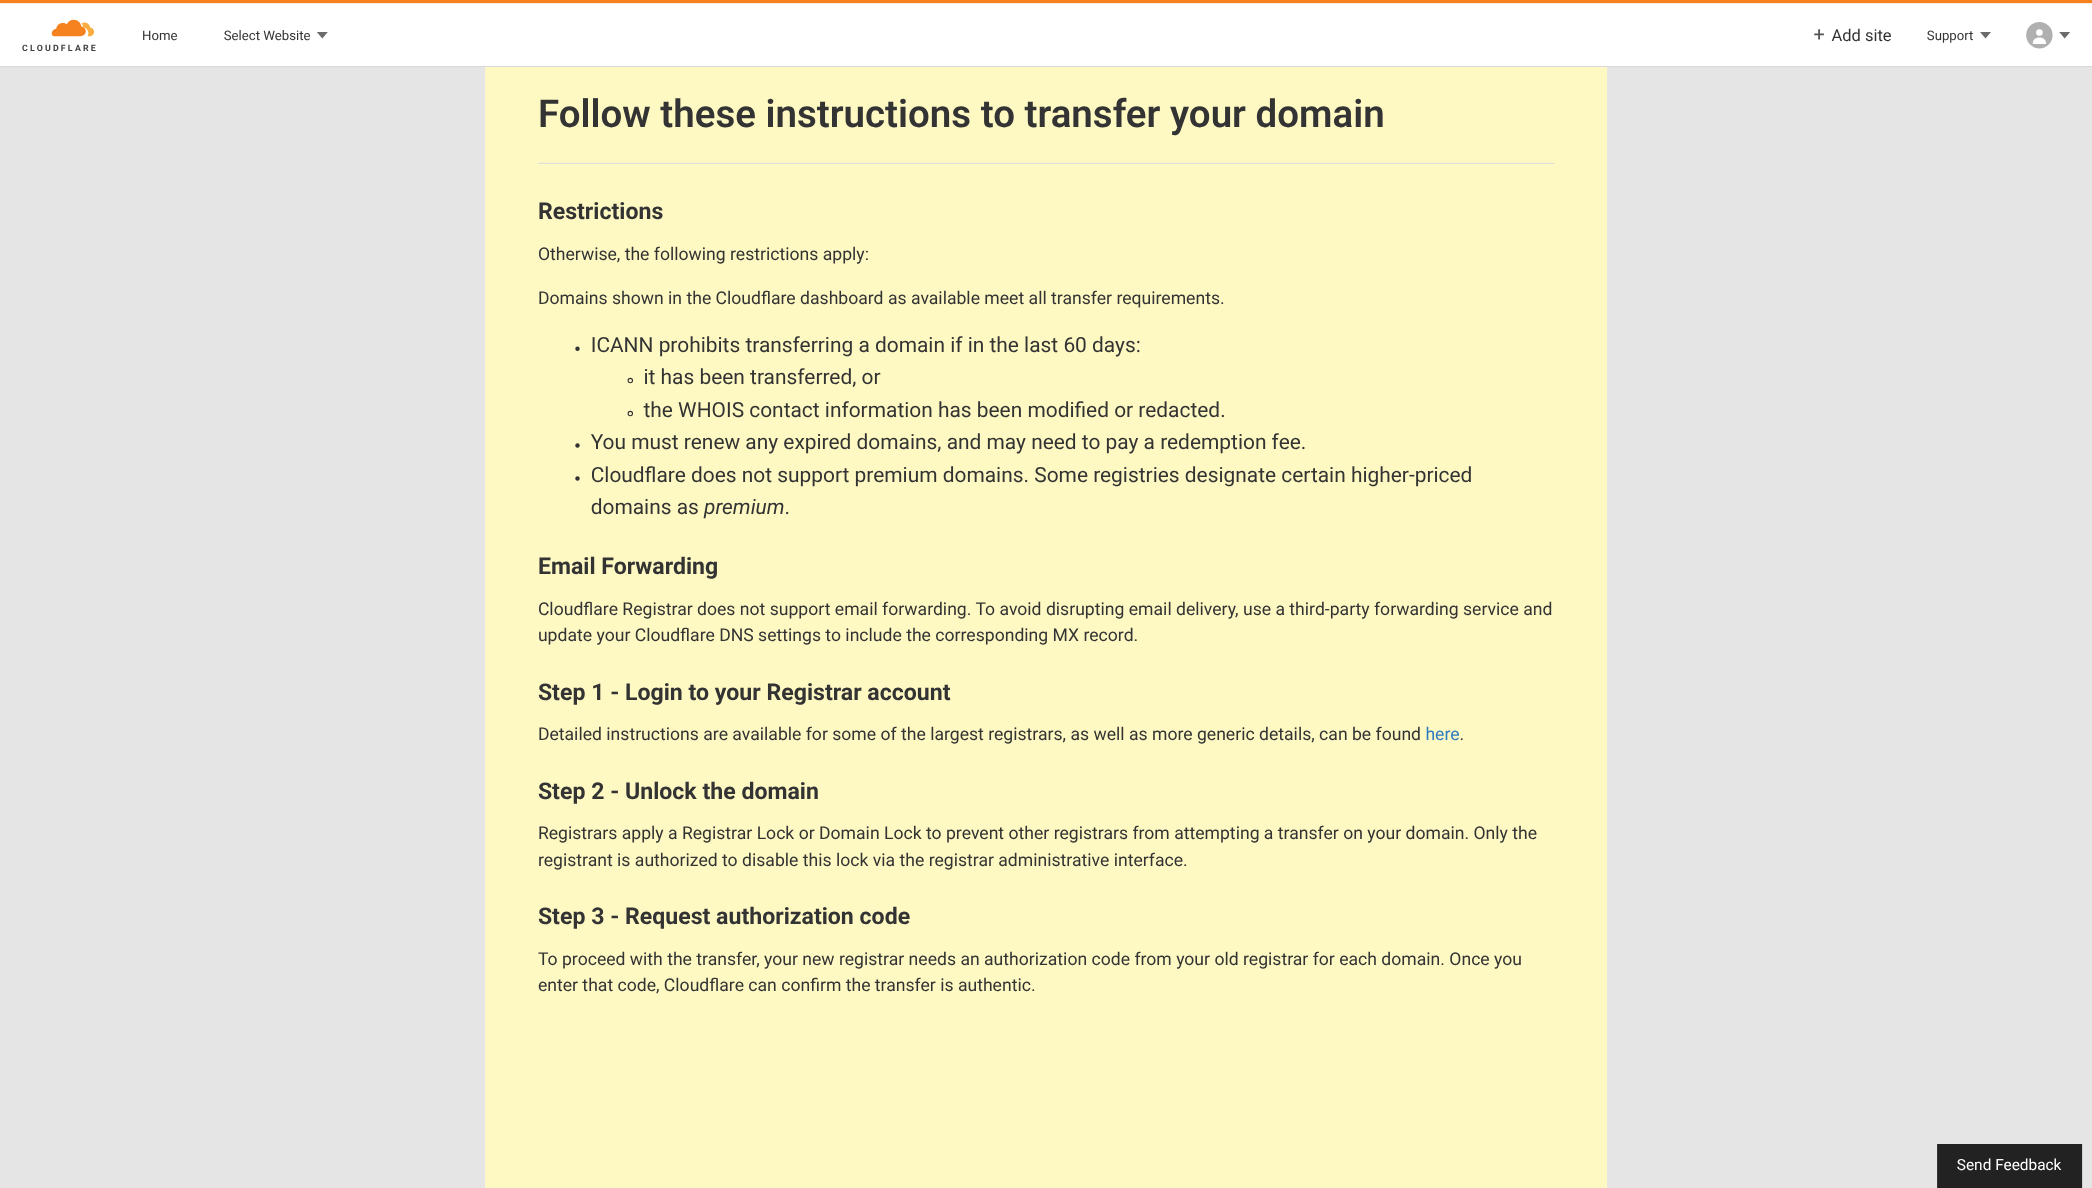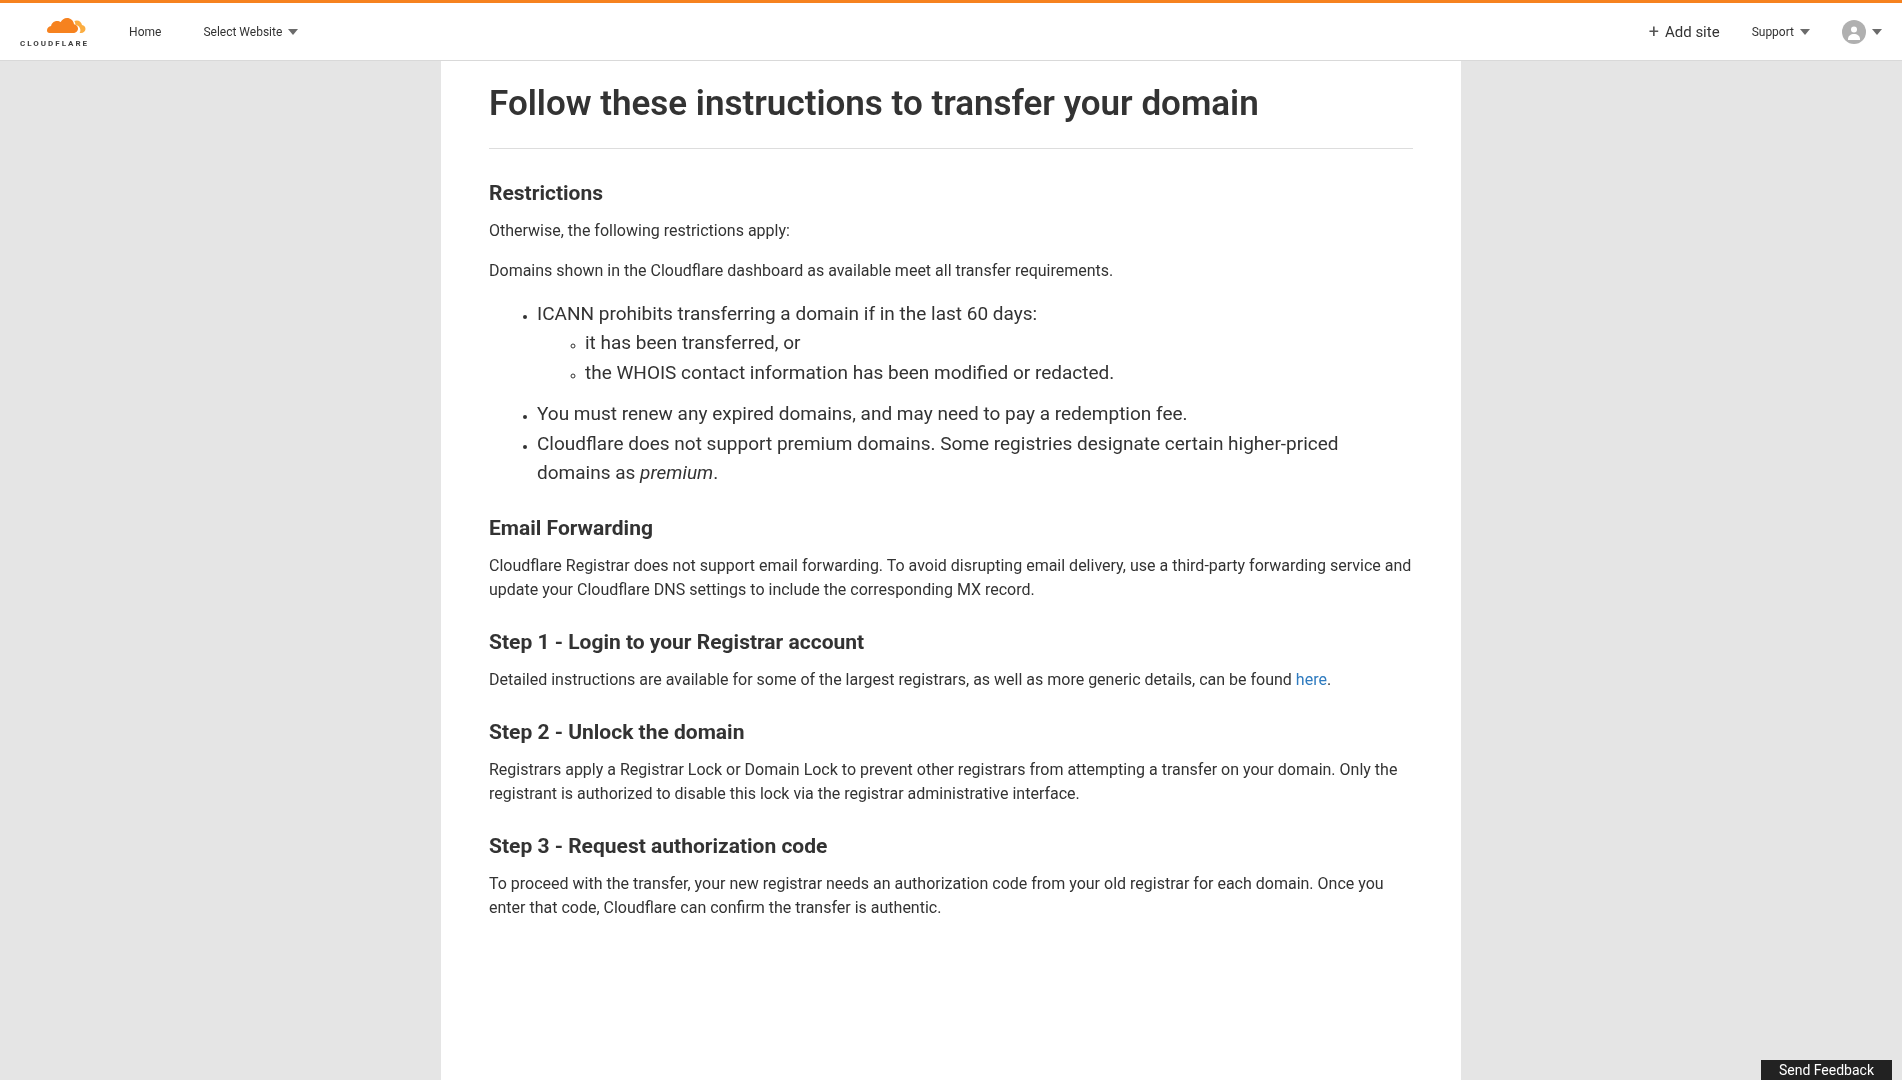--- a/index.html
+++ b/index.html
@@ -41,7 +41,7 @@
     .main-container {
       max-width: 1020px;
       margin: 0 auto;
-      background: #ffffff;
+      background: #fef9c3;
       padding: 12px 48px 48px 48px;
       min-height: calc(100vh - 61px);
     }

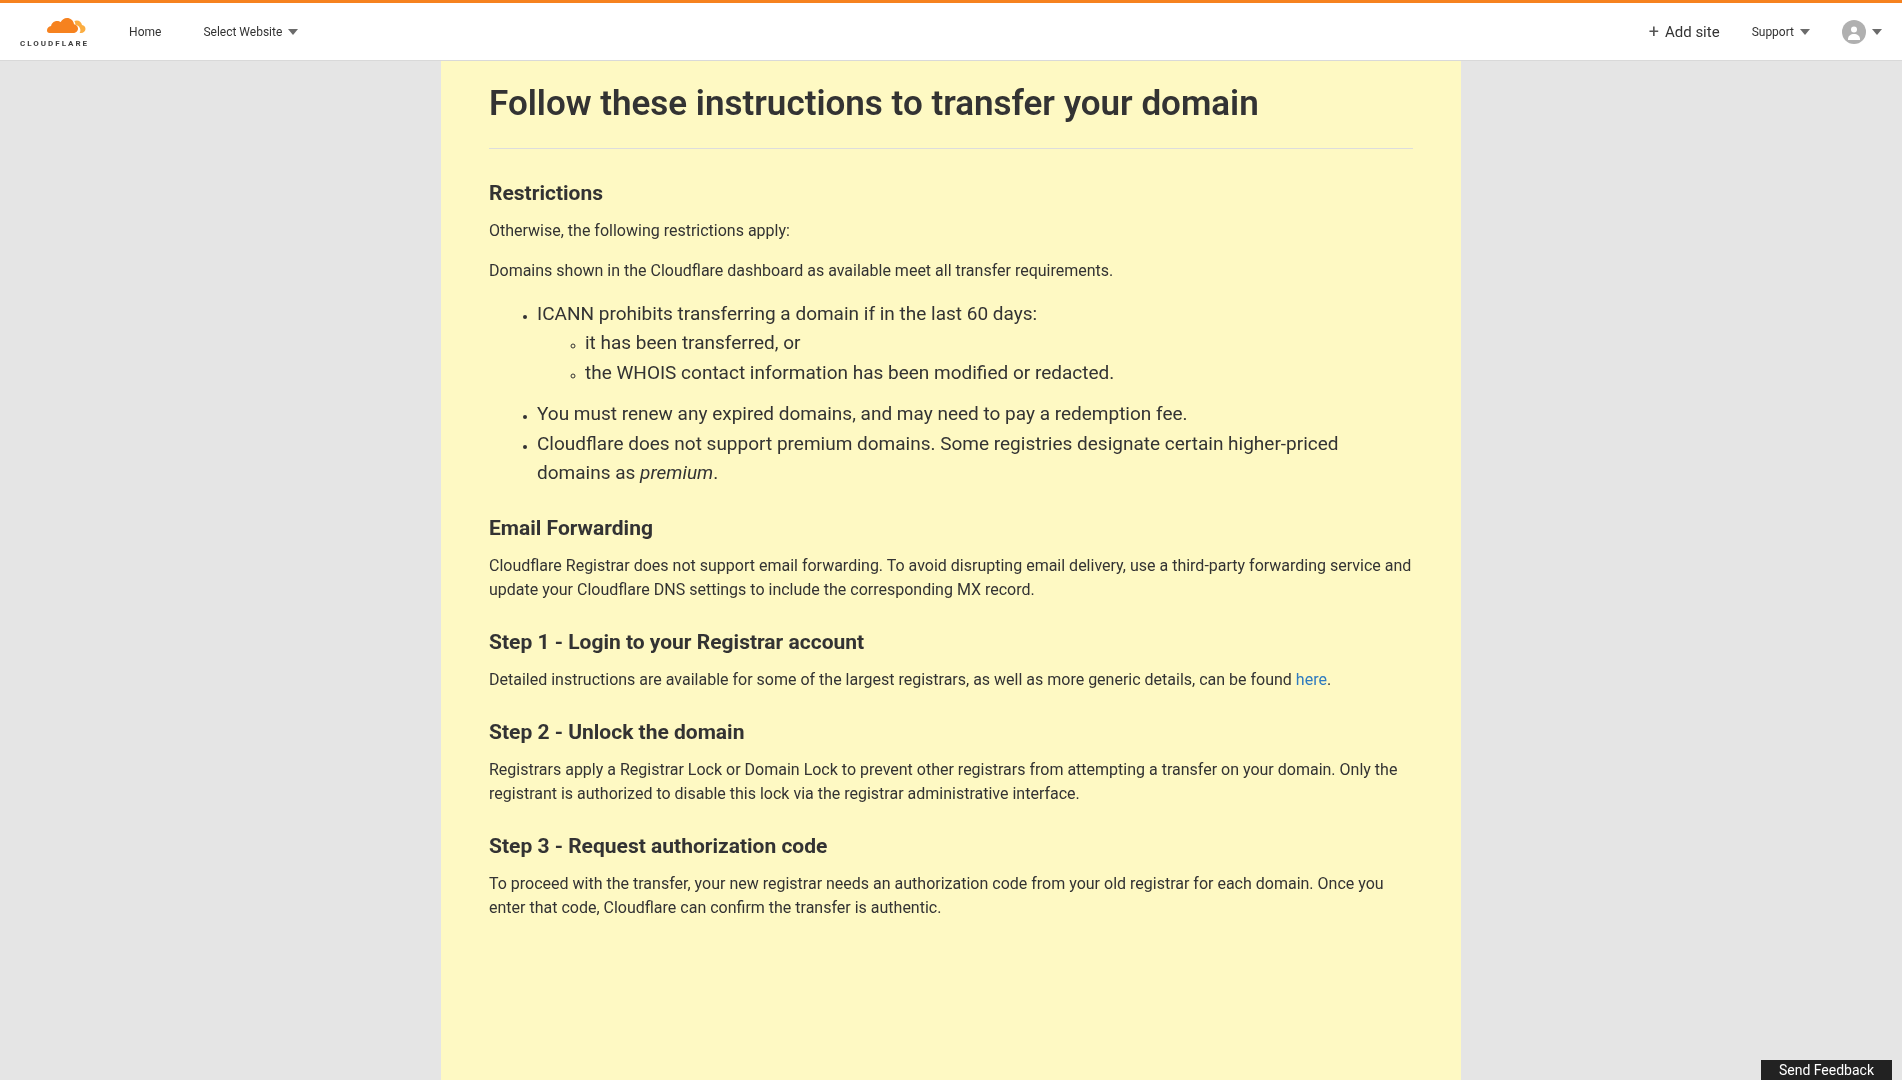--- a/index.html
+++ b/index.html
@@ -50,7 +50,7 @@
     h2 { font-size: 21px; font-weight: 700; color: #333; margin-bottom: 14px; margin-top: 28px; }
     p { font-size: 16px; line-height: 1.5; color: #333; margin-bottom: 16px; }
     ul { margin-left: 48px; margin-bottom: 16px; }
-    ul ul { margin-left: 48px; margin-bottom: 12px; }
+    ul ul { margin-left: 48px; margin-bottom: 0; }
     li { font-size: 19px; line-height: 1.55; color: #333; }
     li::marker { font-size: 12px; }
     em { font-style: italic; }

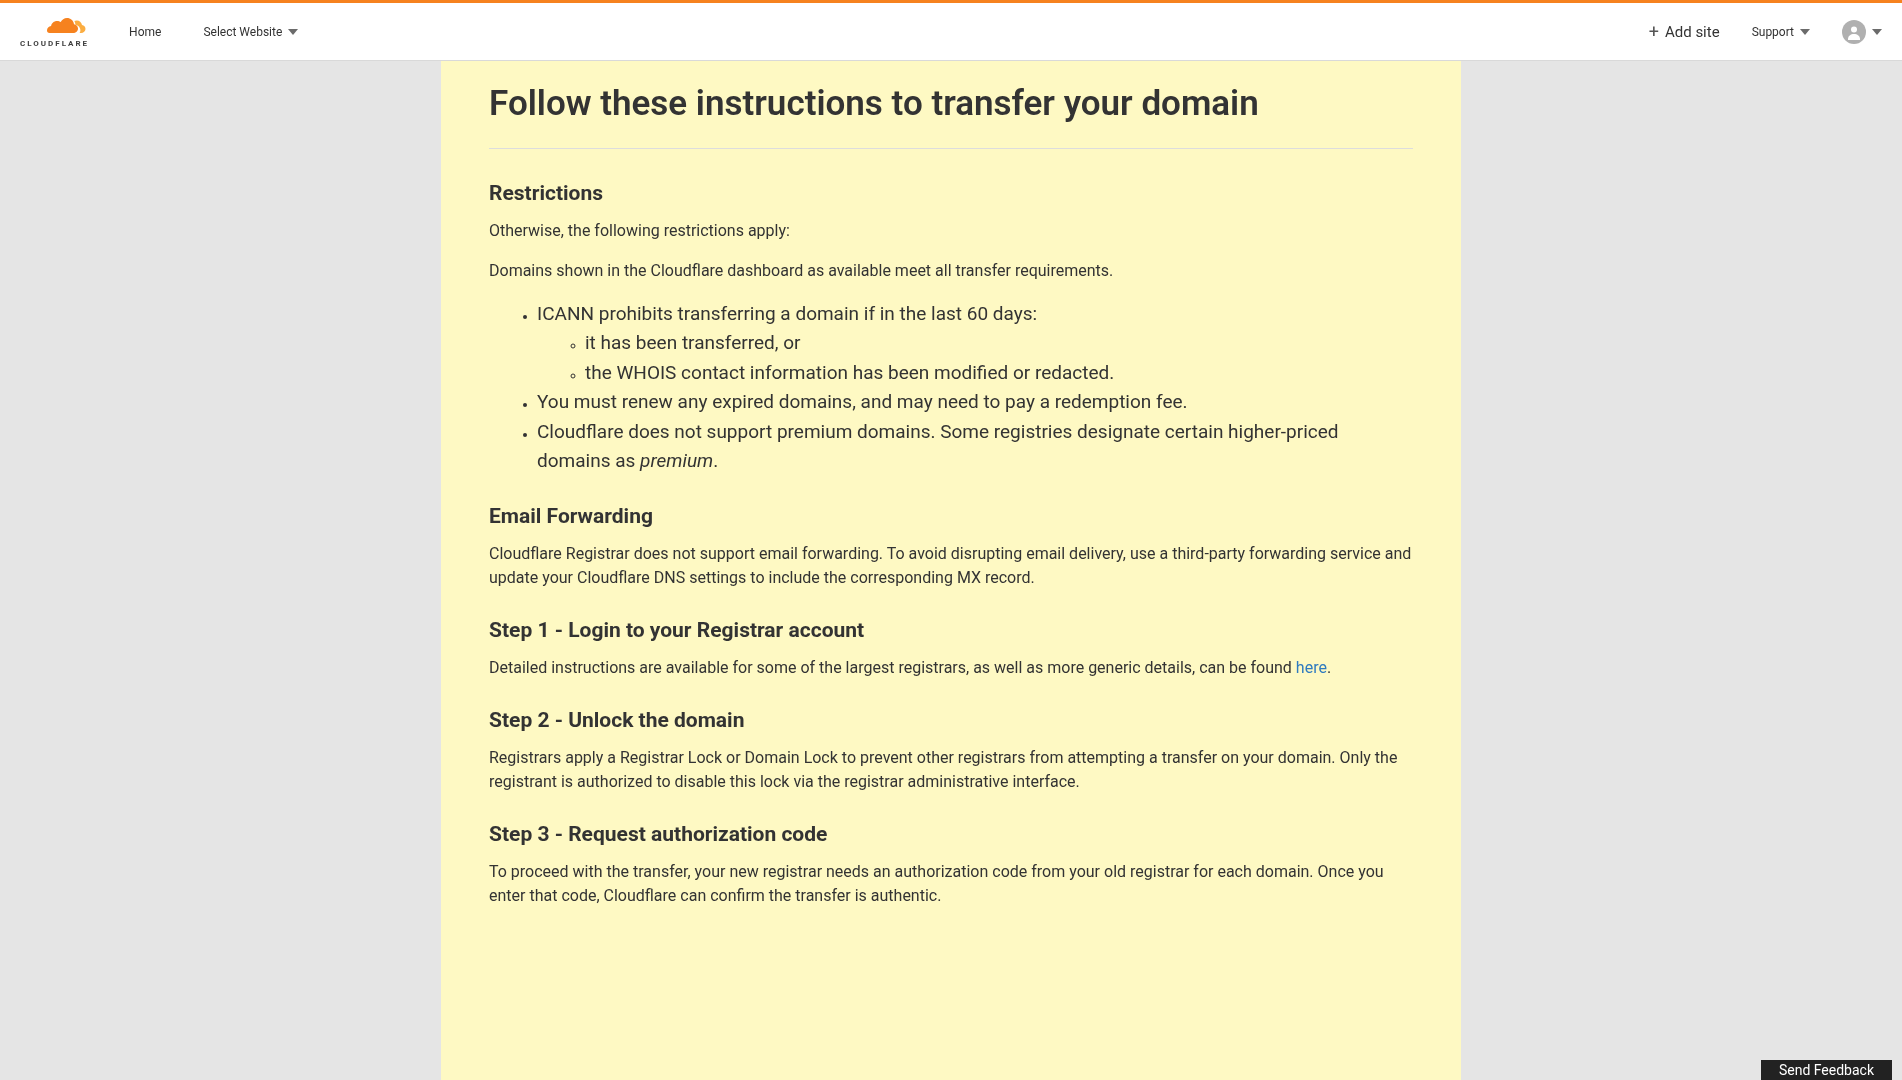--- a/index.html
+++ b/index.html
@@ -57,7 +57,7 @@
     a.link { color: #2f7bbf; text-decoration: none; }
     .feedback-btn {
       position: fixed; bottom: 0; right: 10px;
-      background: #222; color: #fff; padding: 2px 18px;
+      background: #222; color: #fff; padding: 12px 18px;
       font-size: 14px; cursor: pointer;
     }
   </style>

